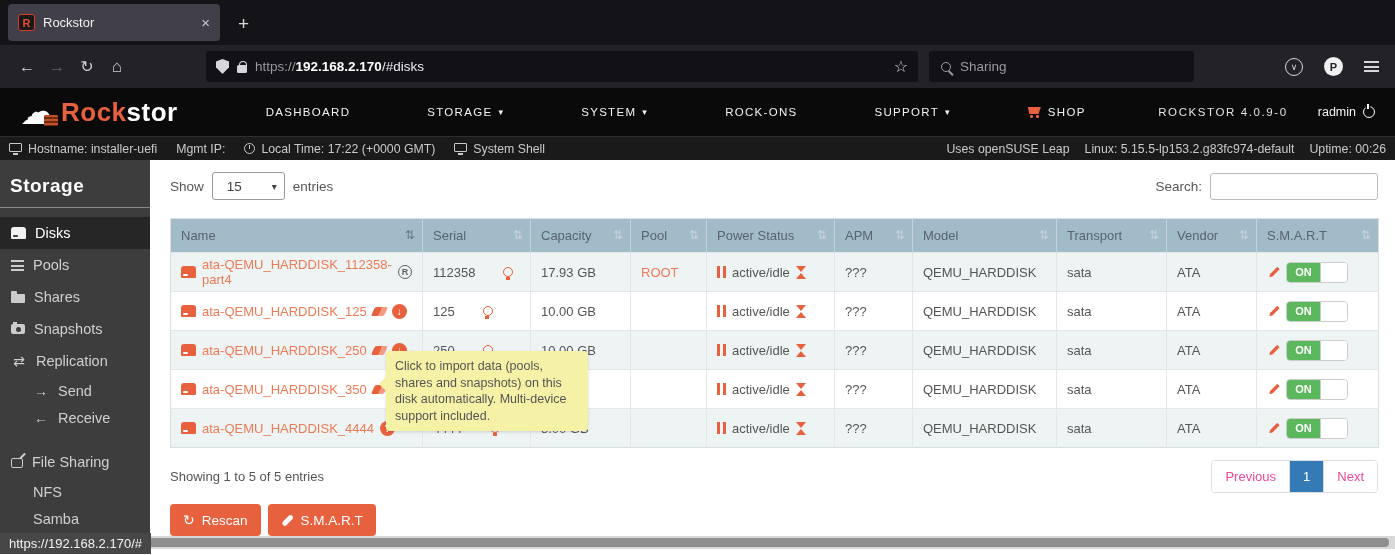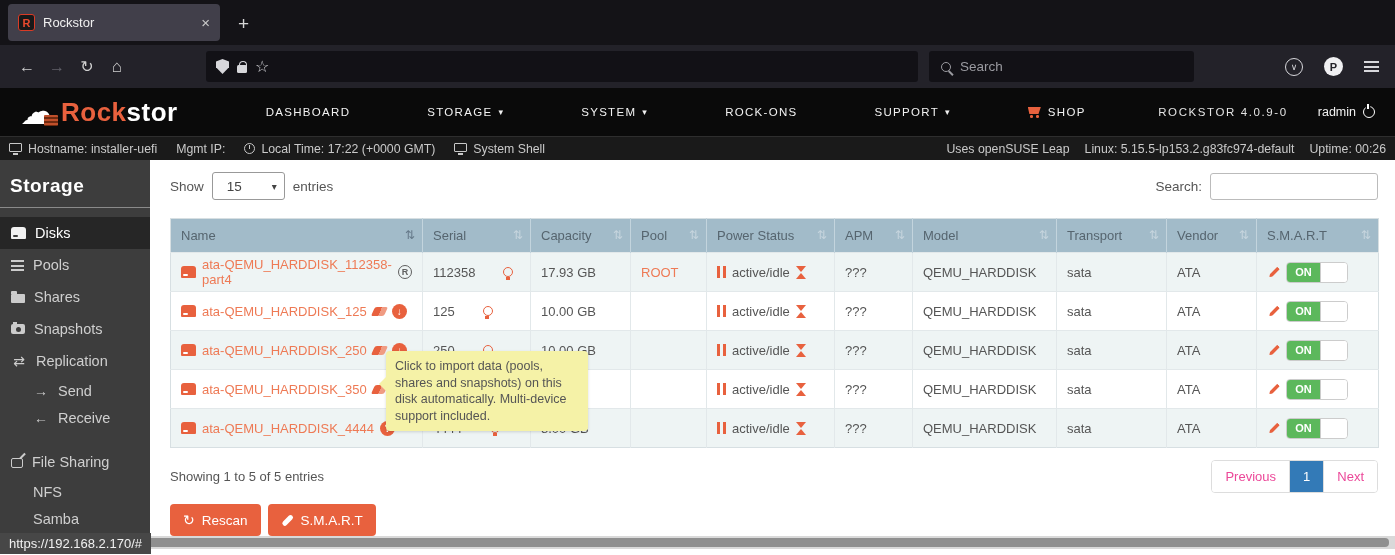--- a/index.html
+++ b/index.html
@@ -196,6 +196,7 @@
     <div class="urlbar">
       <span class="i-shield"></span>
       <span class="i-lock"></span>
+      <span class="url-text"><span class="url-proto">https://</span><span class="url-host">192.168.2.170</span><span class="url-path">/#disks</span></span>
       <span class="star">☆</span>
     </div>
     <div class="searchbox">

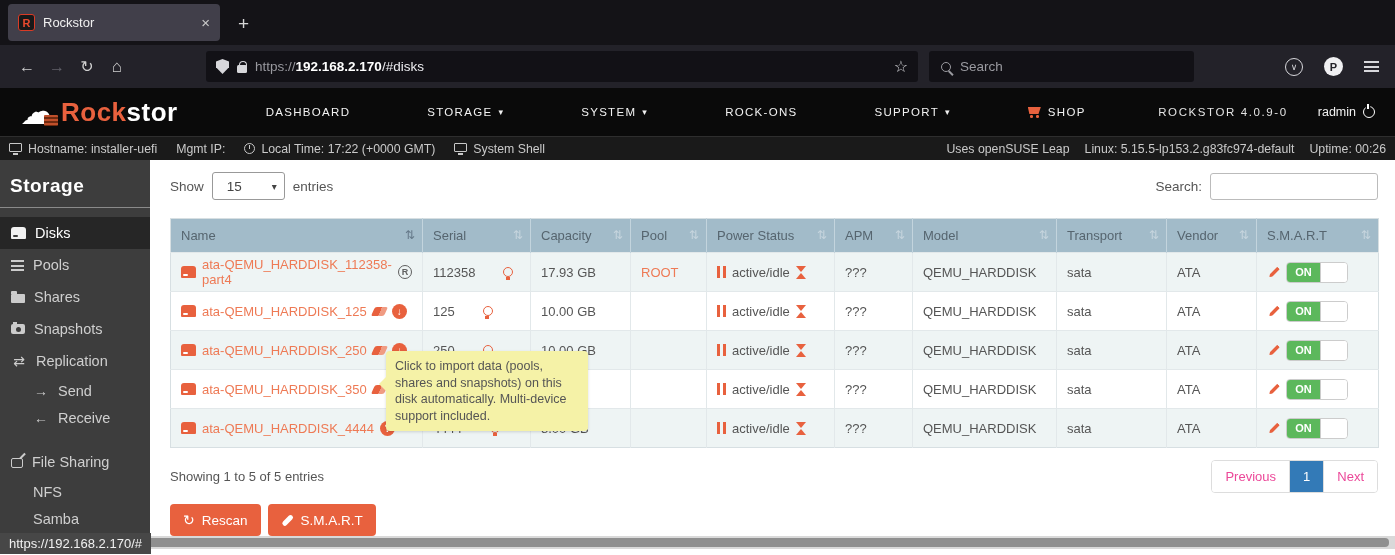--- a/index.html
+++ b/index.html
@@ -201,7 +201,7 @@
     </div>
     <div class="searchbox">
       <span class="i-magnifier"></span>
-      <span class="search-ph">Search</span>
+      <span class="search-ph">Sharing</span>
     </div>
     <div class="chrome-right">
       <span class="i-pocket">∨</span>

